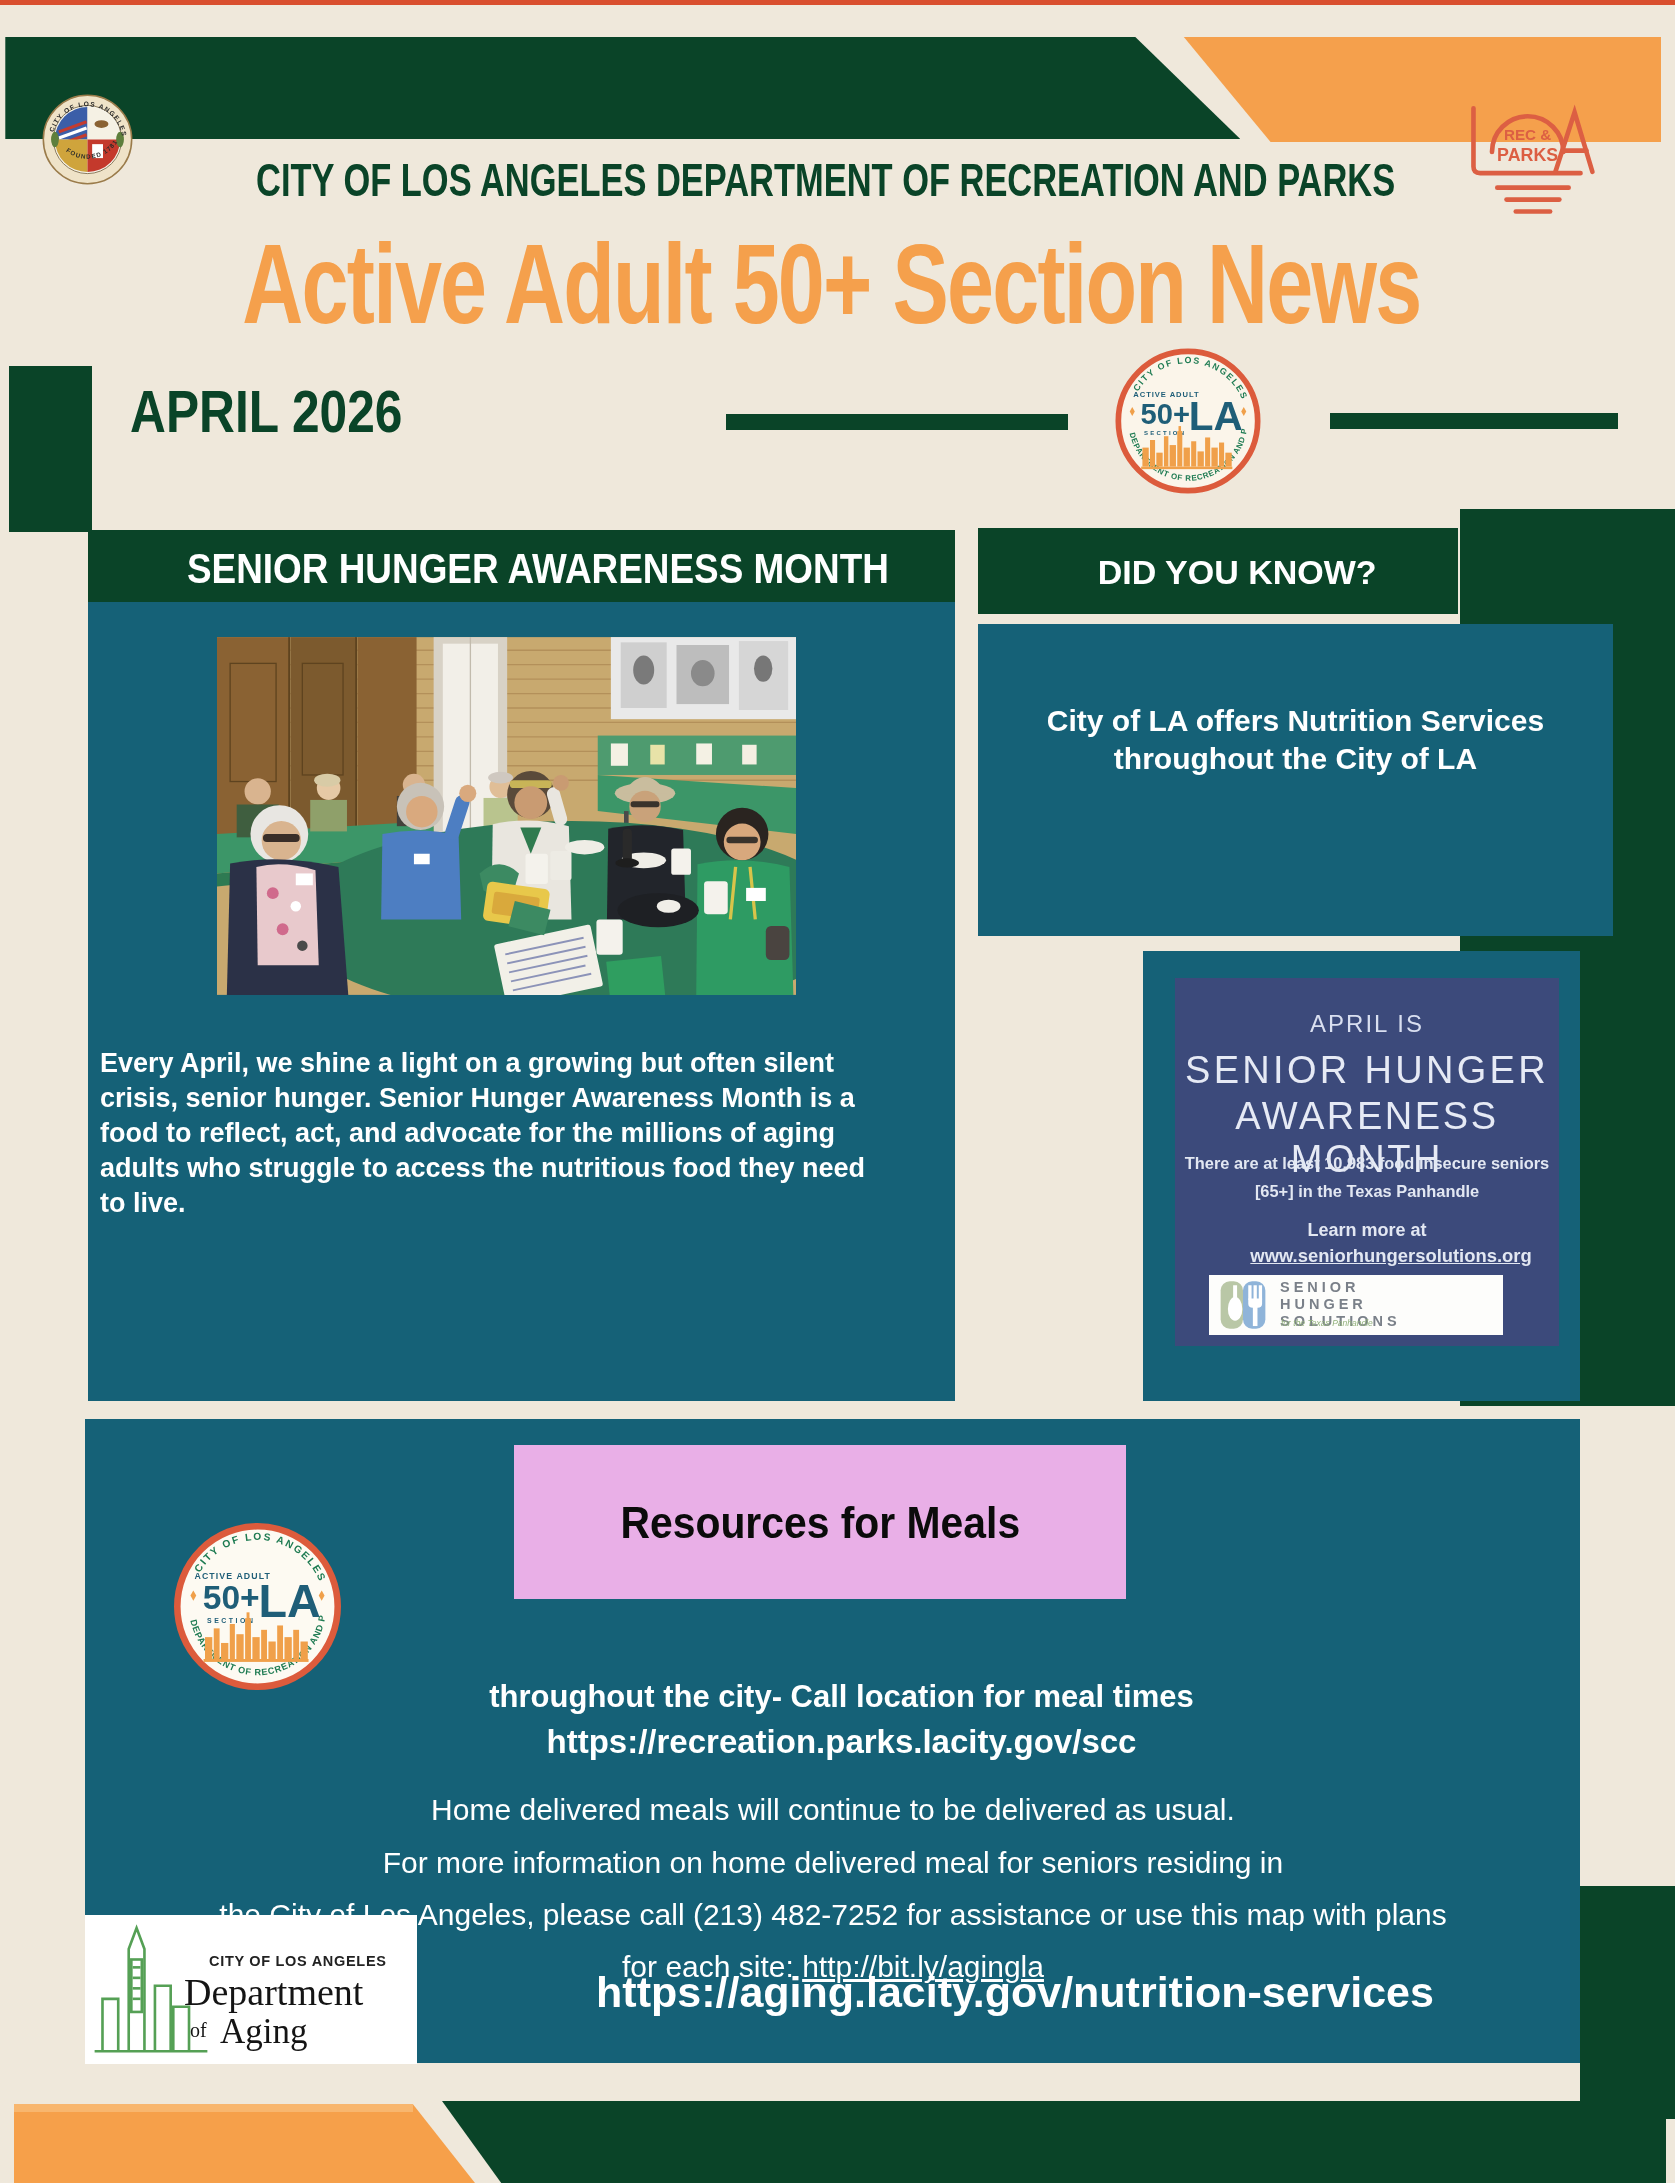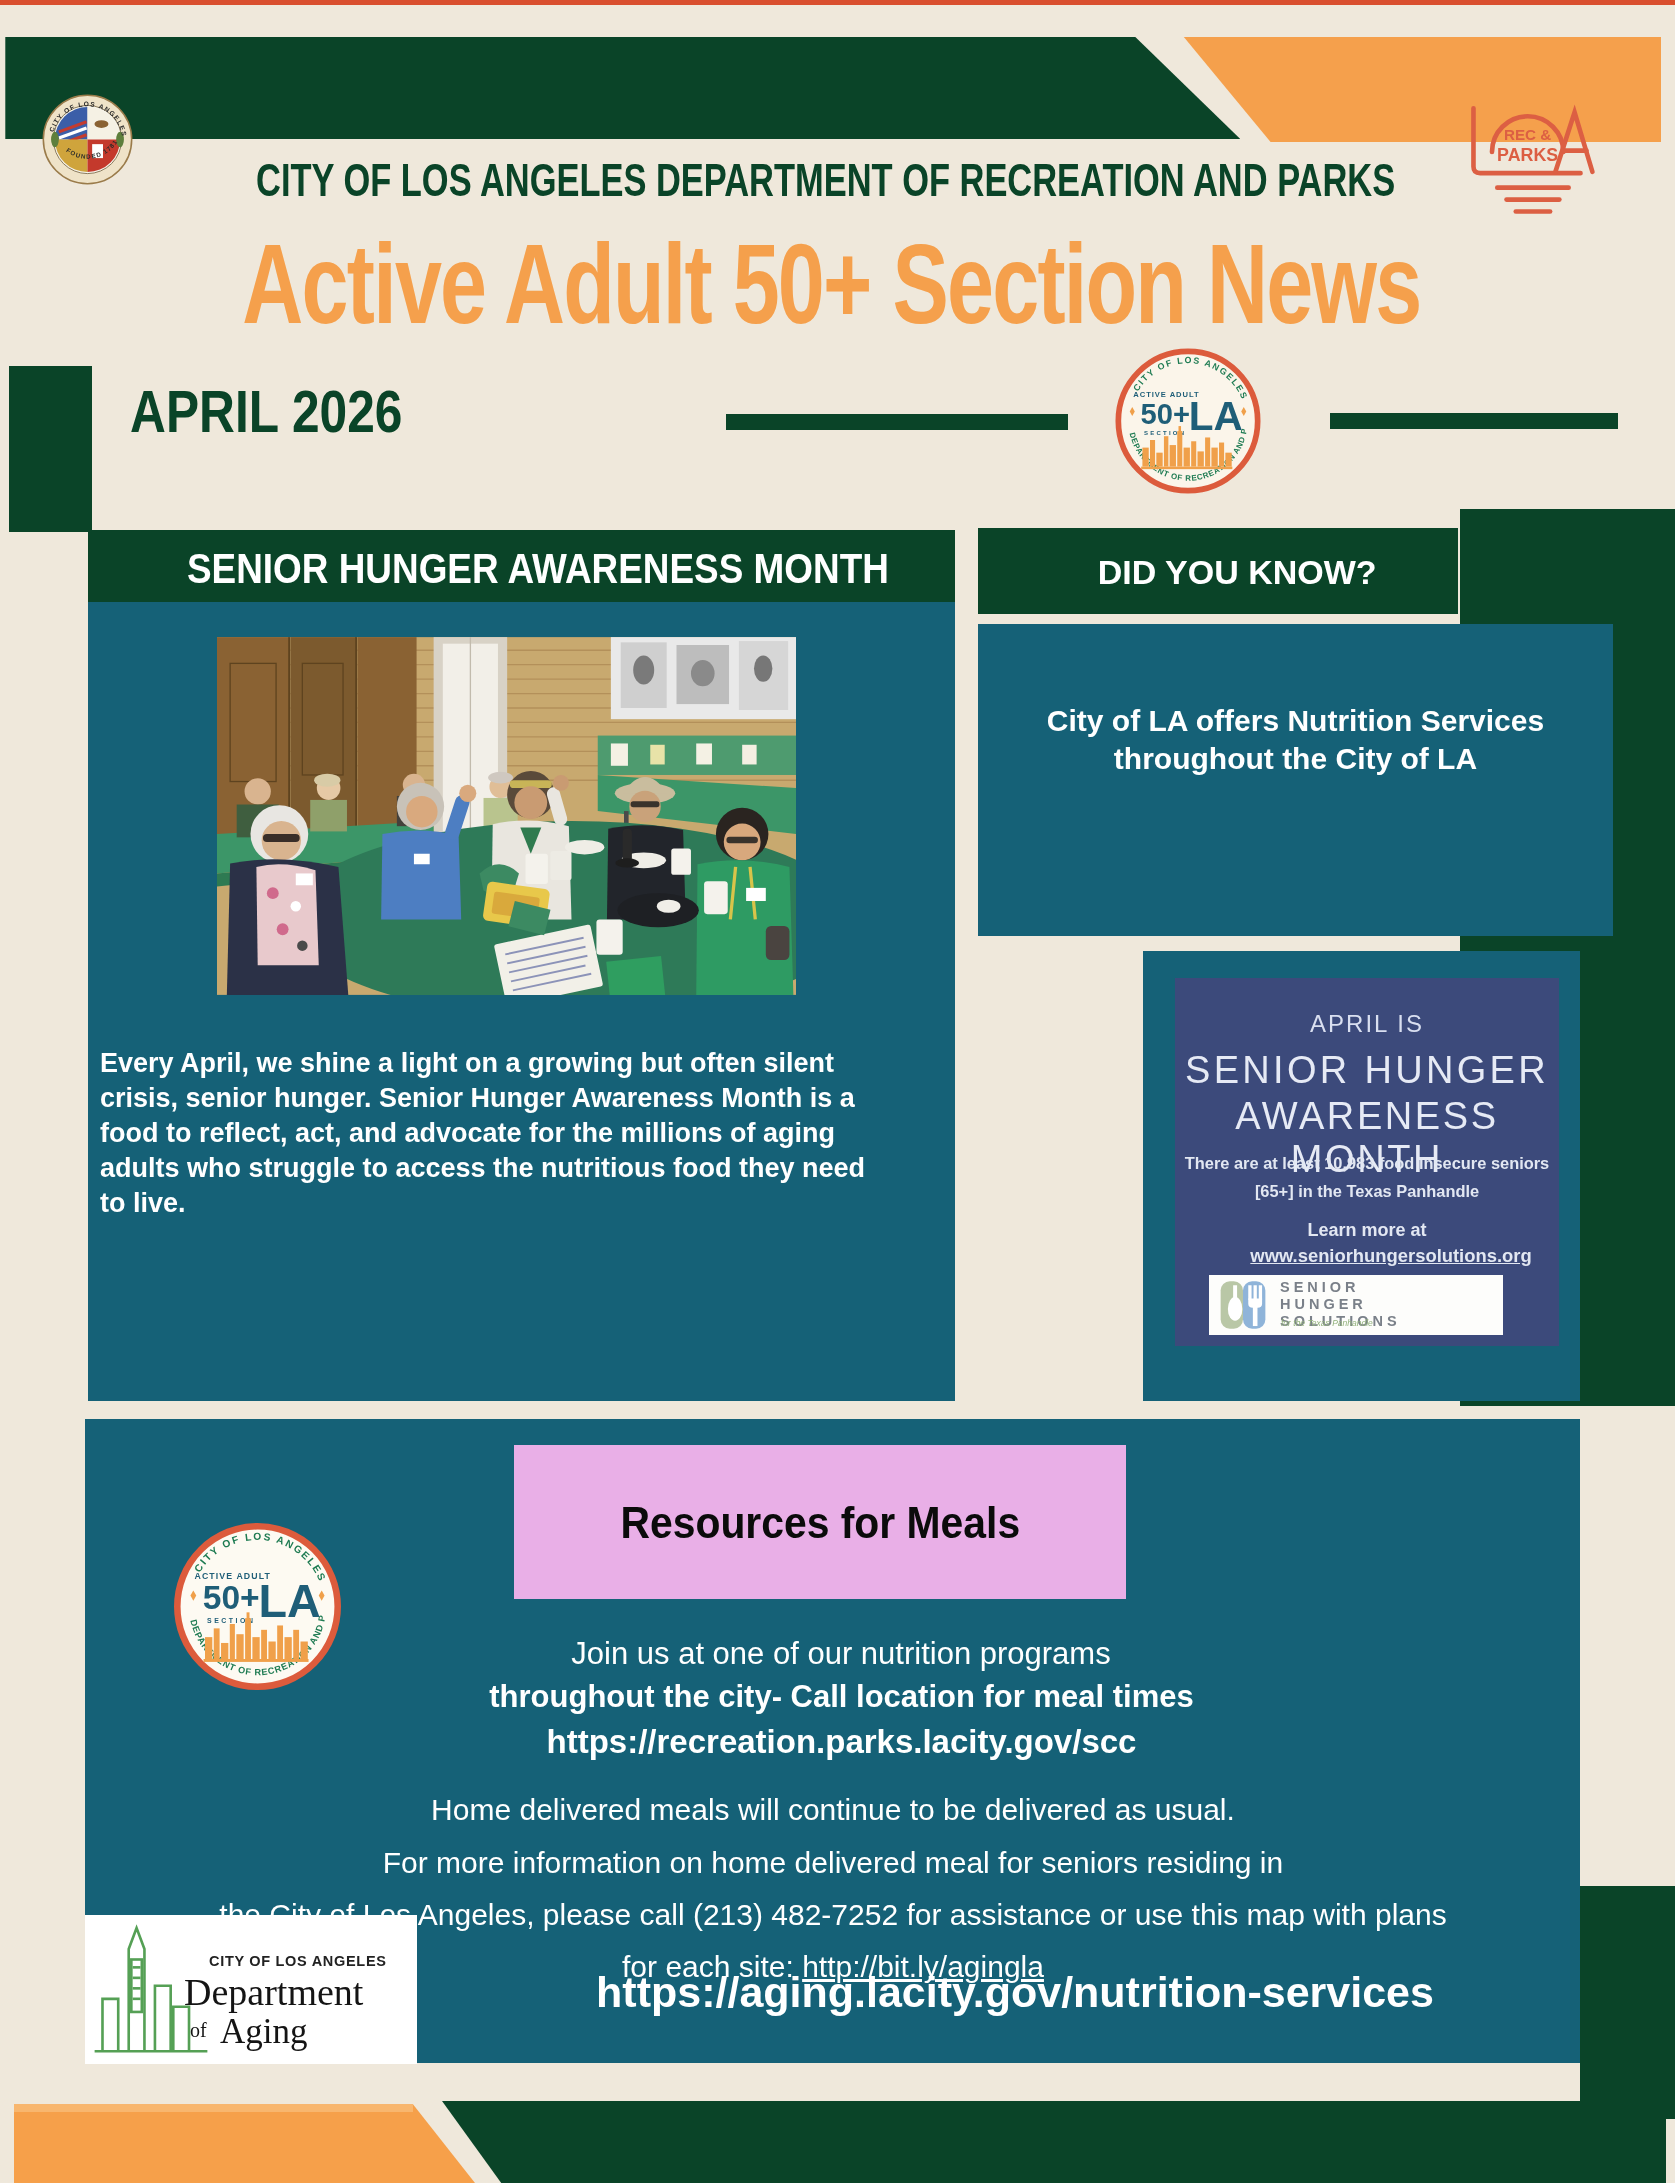--- a/index.html
+++ b/index.html
@@ -369,7 +369,6 @@
     </g>
   </svg>
 
-  <div class="abs ctr white" style="left:348px;top:1636px;width:986px;font-size:31px;font-weight:500;">Join us at one of our nutrition programs</div>
   <div class="abs ctr white" style="left:283px;top:1679px;width:1117px;font-size:31px;font-weight:700;">throughout the city- Call location for meal times</div>
   <div class="abs ctr white" style="left:92px;top:1729px;width:1482px;font-size:30px;font-weight:500;padding-top:64px;">Home delivered meals will continue to be delivered as usual.</div>
 

